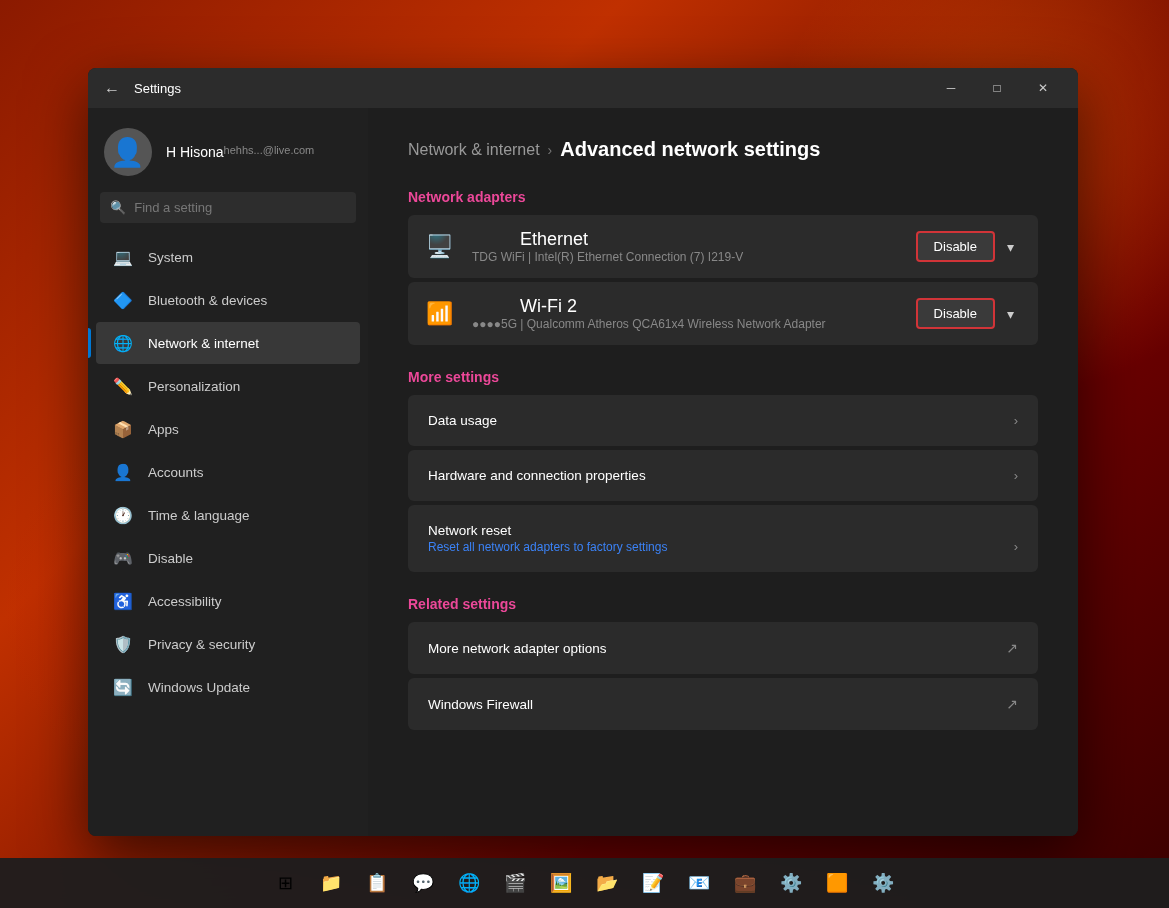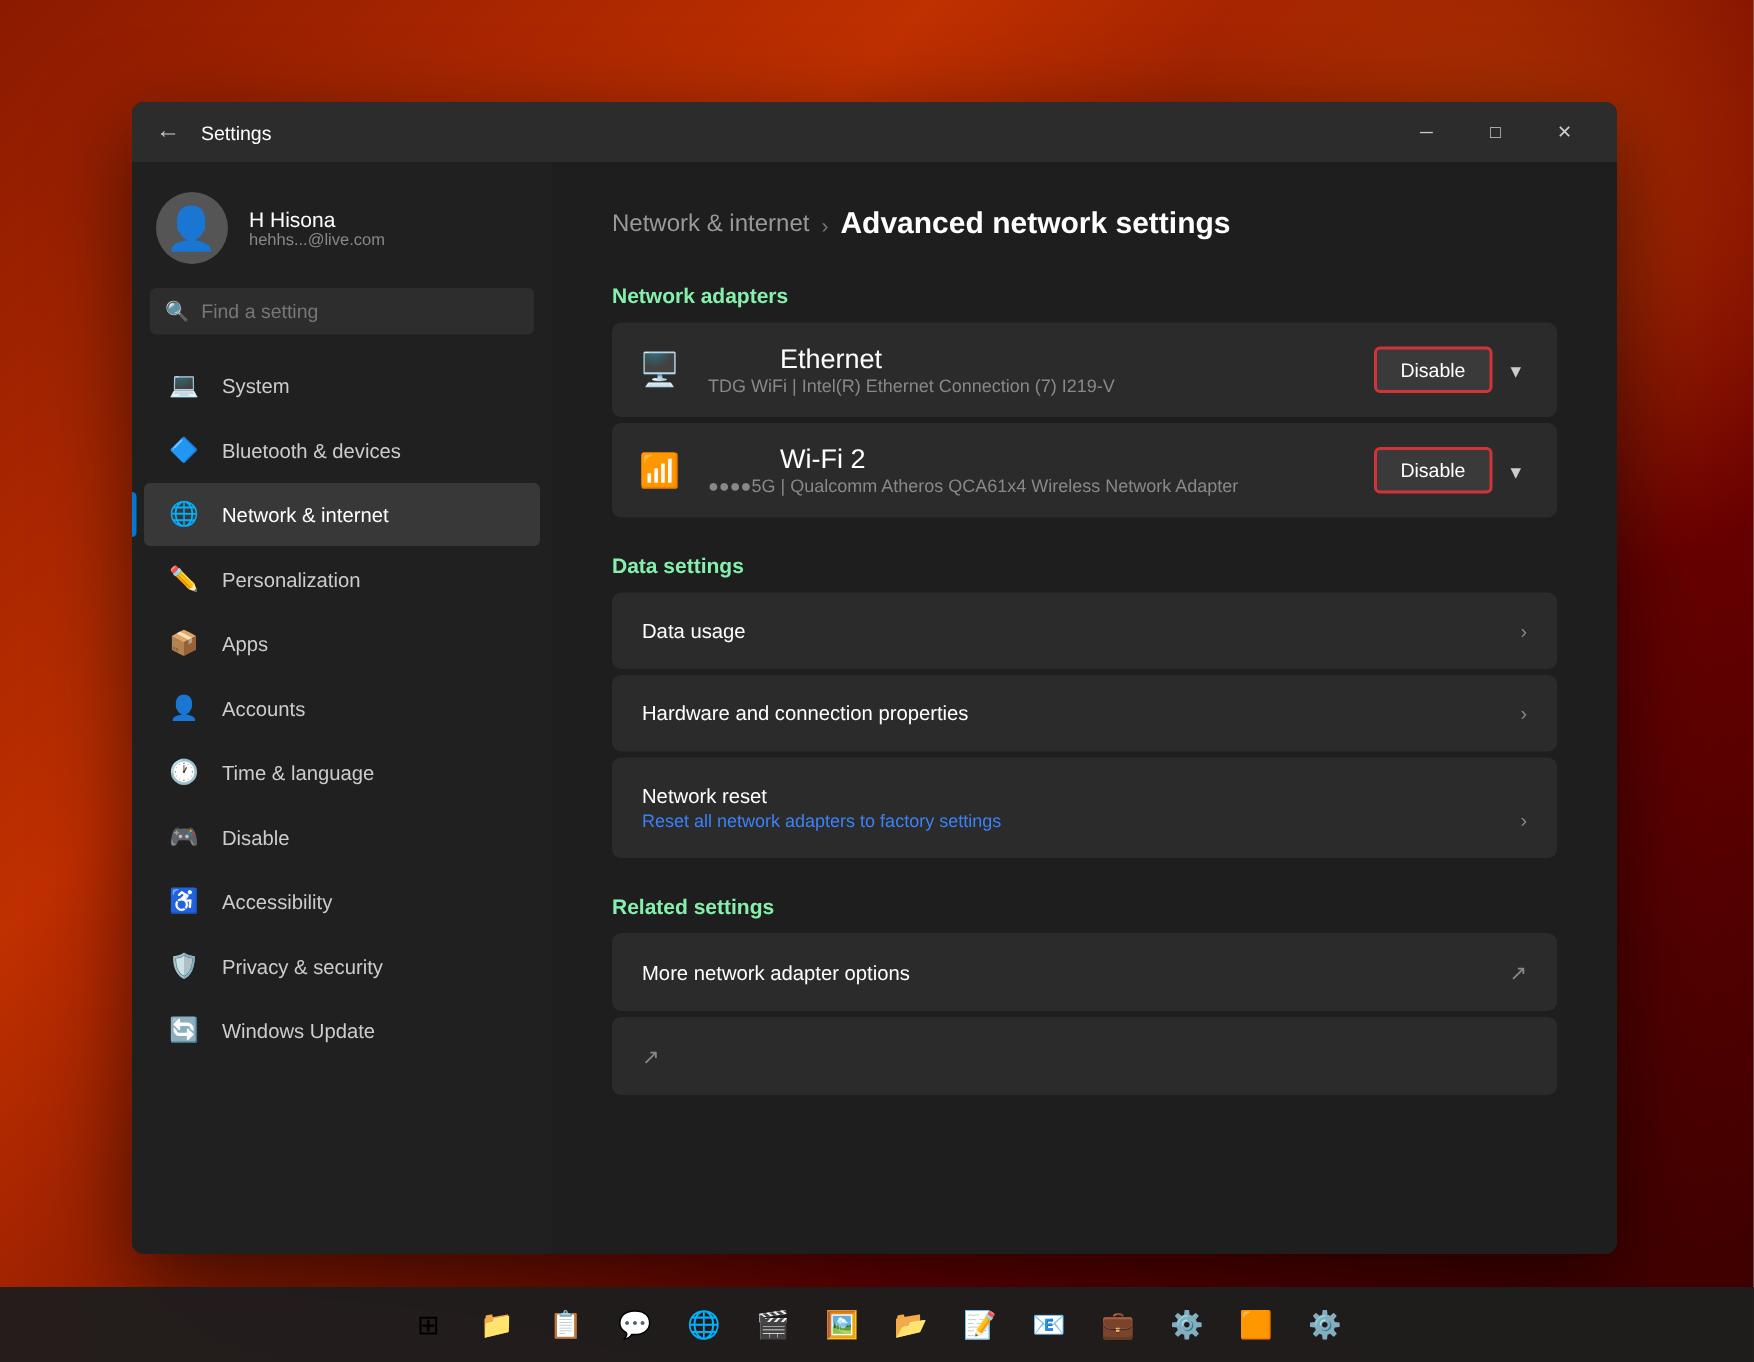--- a/index.html
+++ b/index.html
@@ -112,7 +112,6 @@
     }
     .user-info {
       display: flex;
-      flex-direction: column;
     }
     .user-name {
       color: #fff;

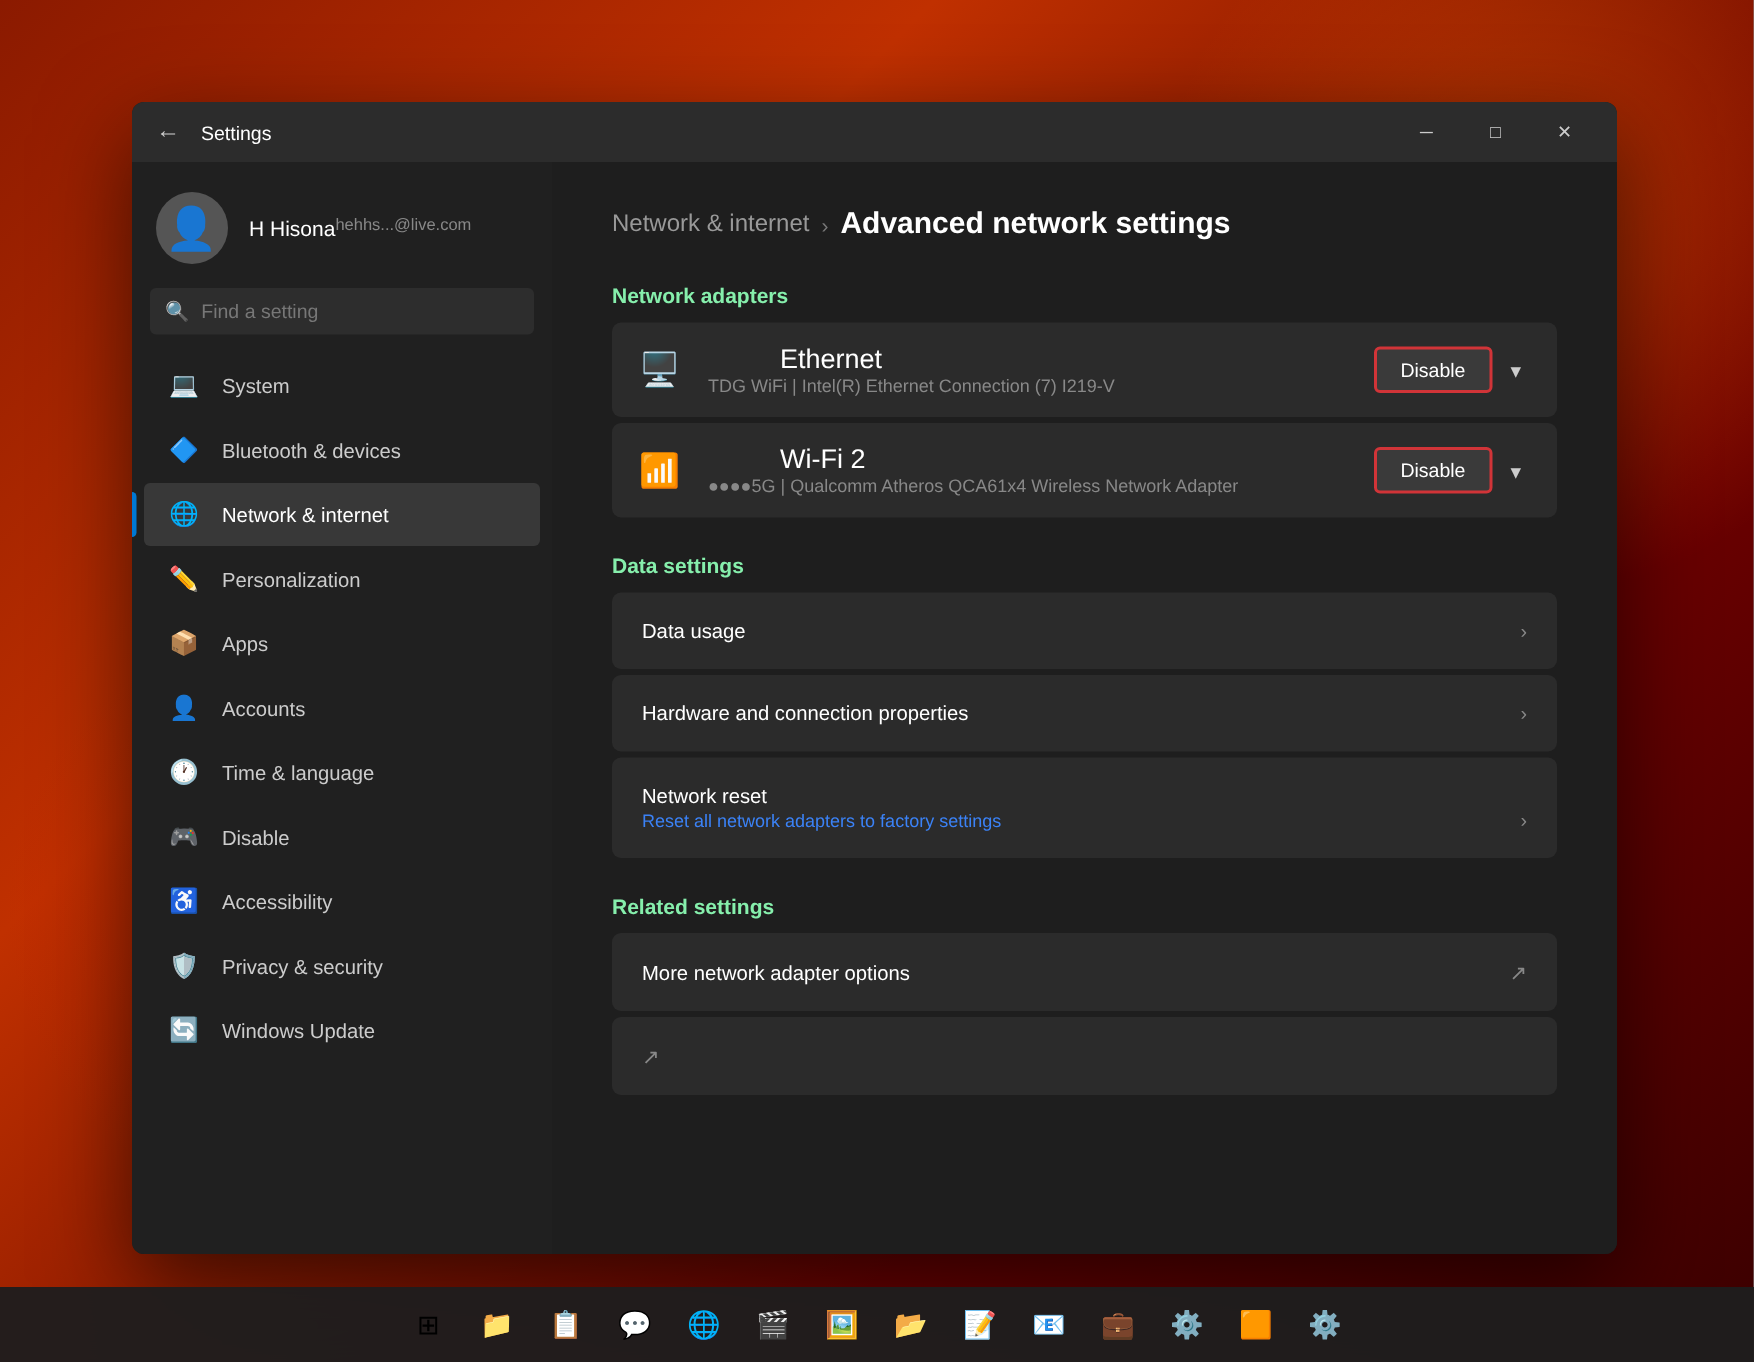--- a/index.html
+++ b/index.html
@@ -209,7 +209,7 @@
     }
 
     .section-title {
-      color: #86efac;
+      color: #ec4899;
       font-size: 14px;
       font-weight: 600;
       margin-bottom: 10px;

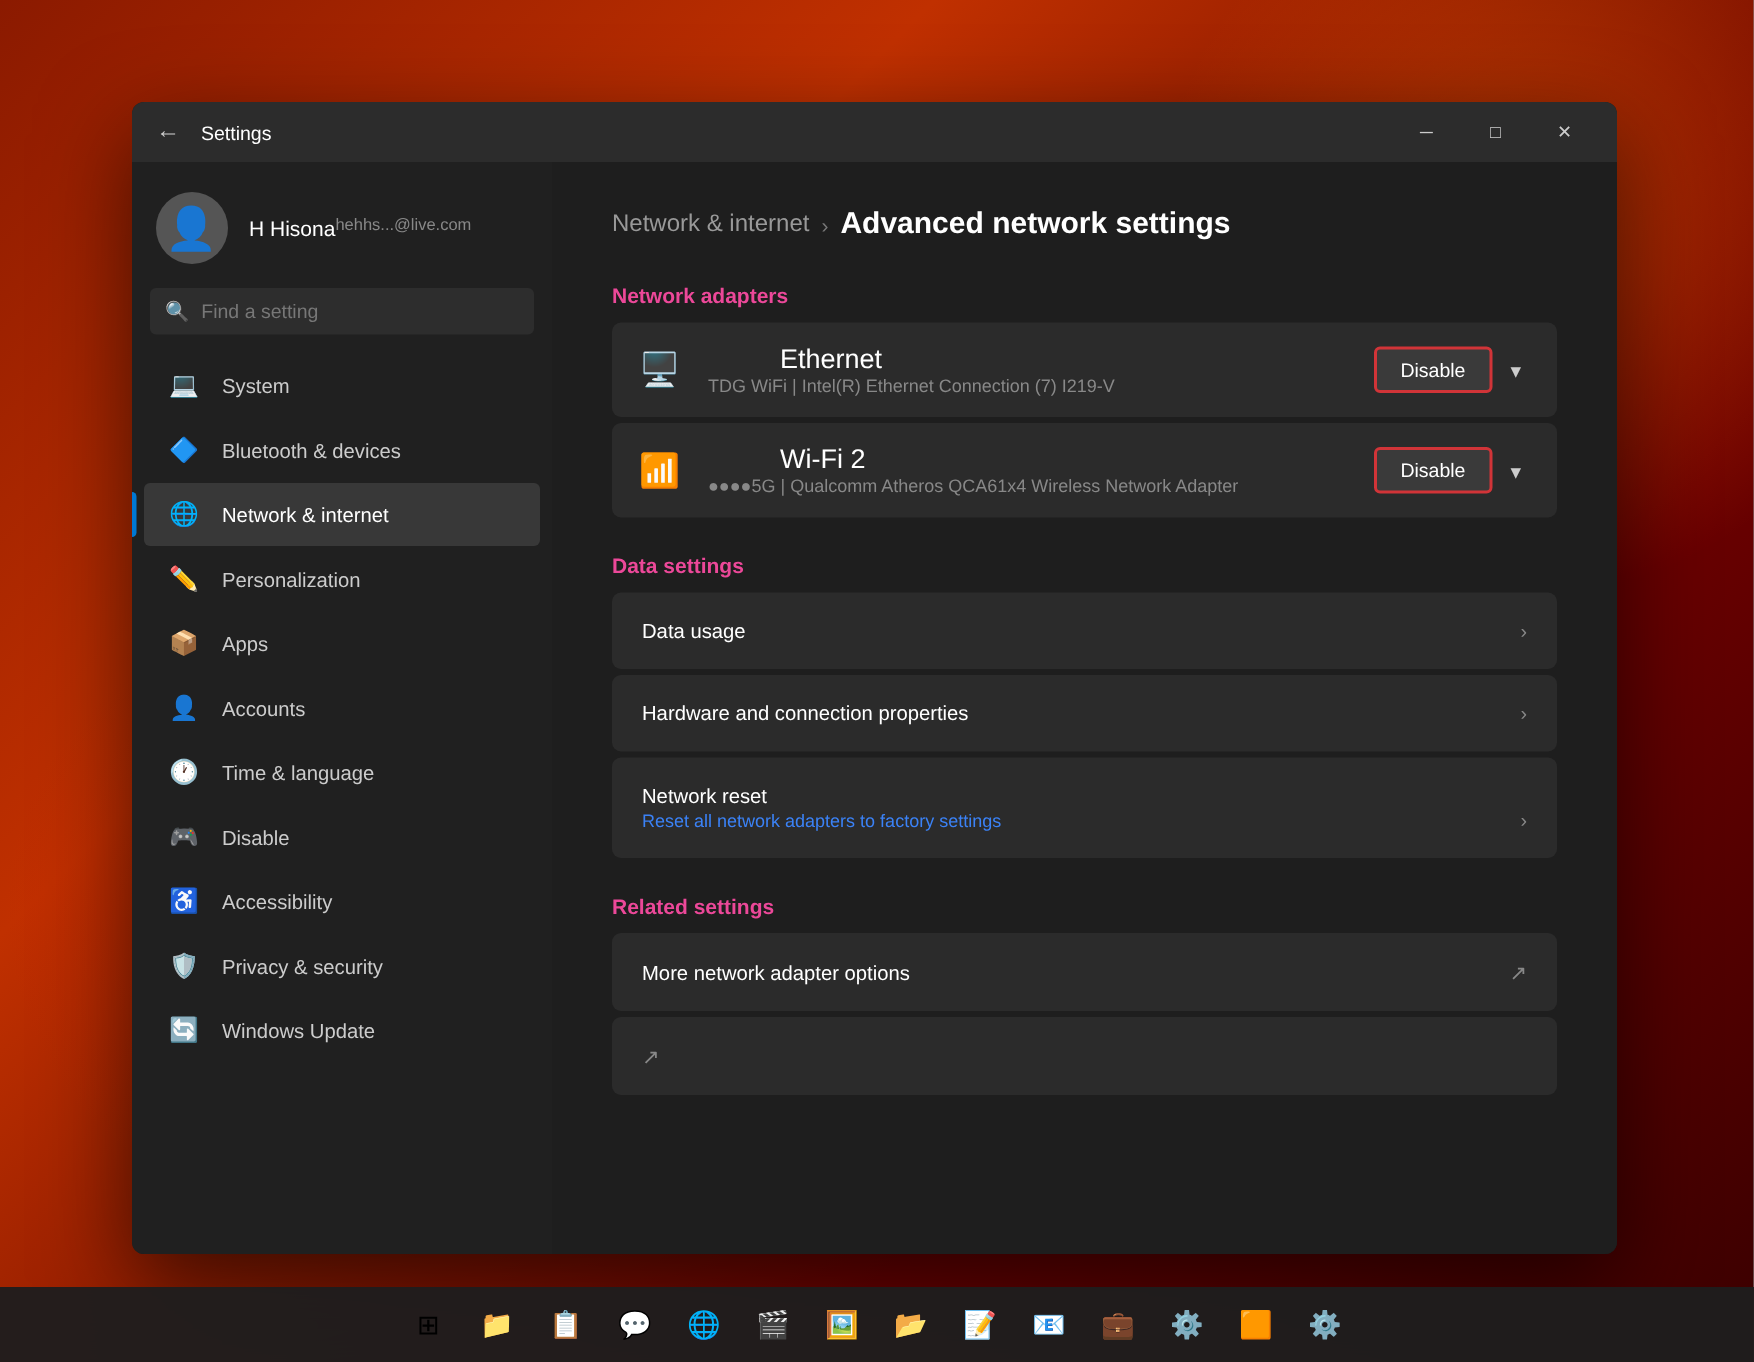--- a/index.html
+++ b/index.html
@@ -452,7 +452,7 @@
       </div>
 
       <div class="more-settings-section">
-        <div class="section-title">Data settings</div>
+        <div class="section-title">More settings</div>
         <div id="more-settings-rows">
             <div class="settings-row">
     <div class="settings-row-text">

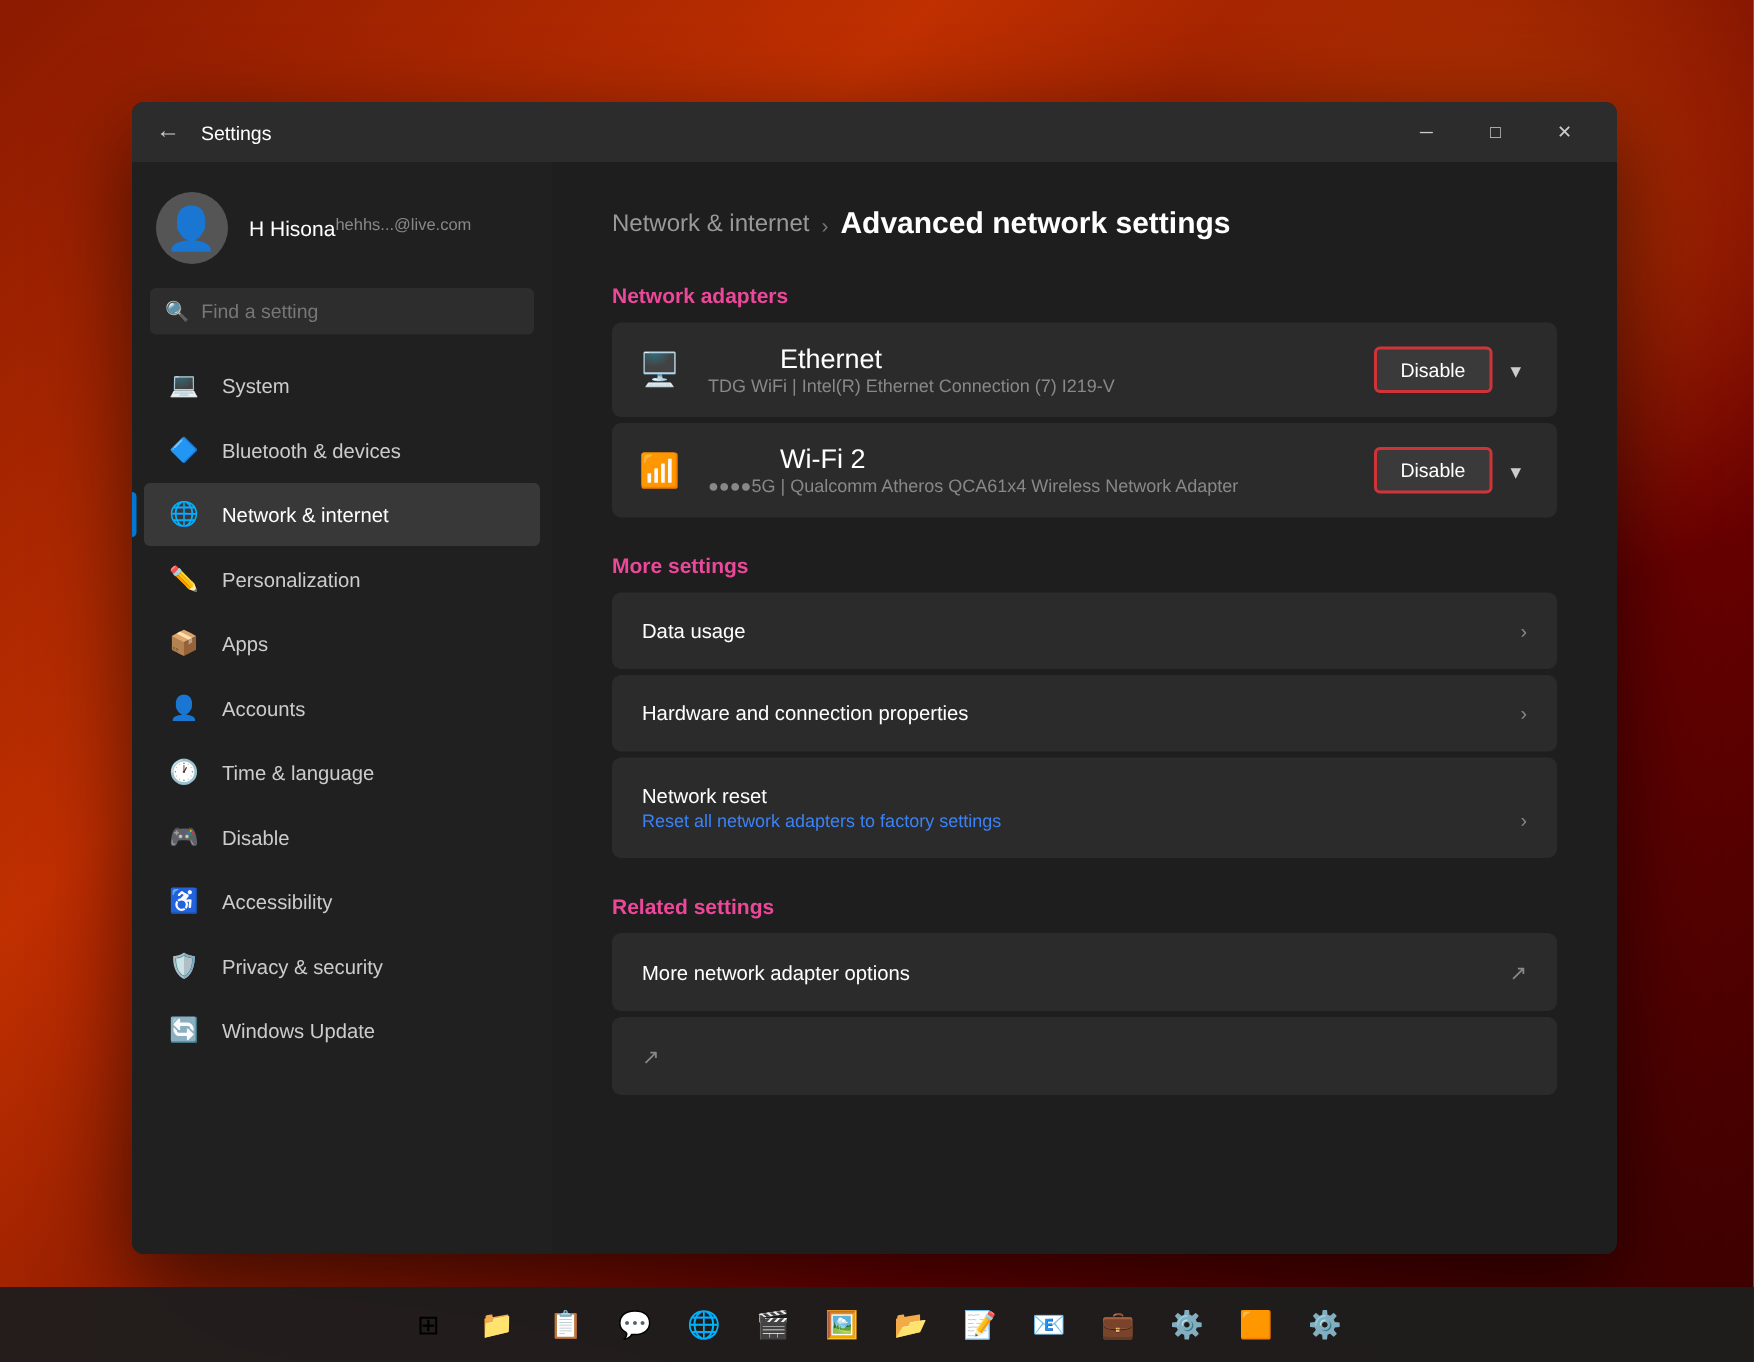--- a/index.html
+++ b/index.html
@@ -488,6 +488,9 @@
     <span class="settings-row-external">↗</span>
   </div>
             <div class="settings-row">
+    <div class="settings-row-text">
+      <div class="settings-row-title">Windows Firewall</div>
+    </div>
     <span class="settings-row-external">↗</span>
   </div>
           </div>

